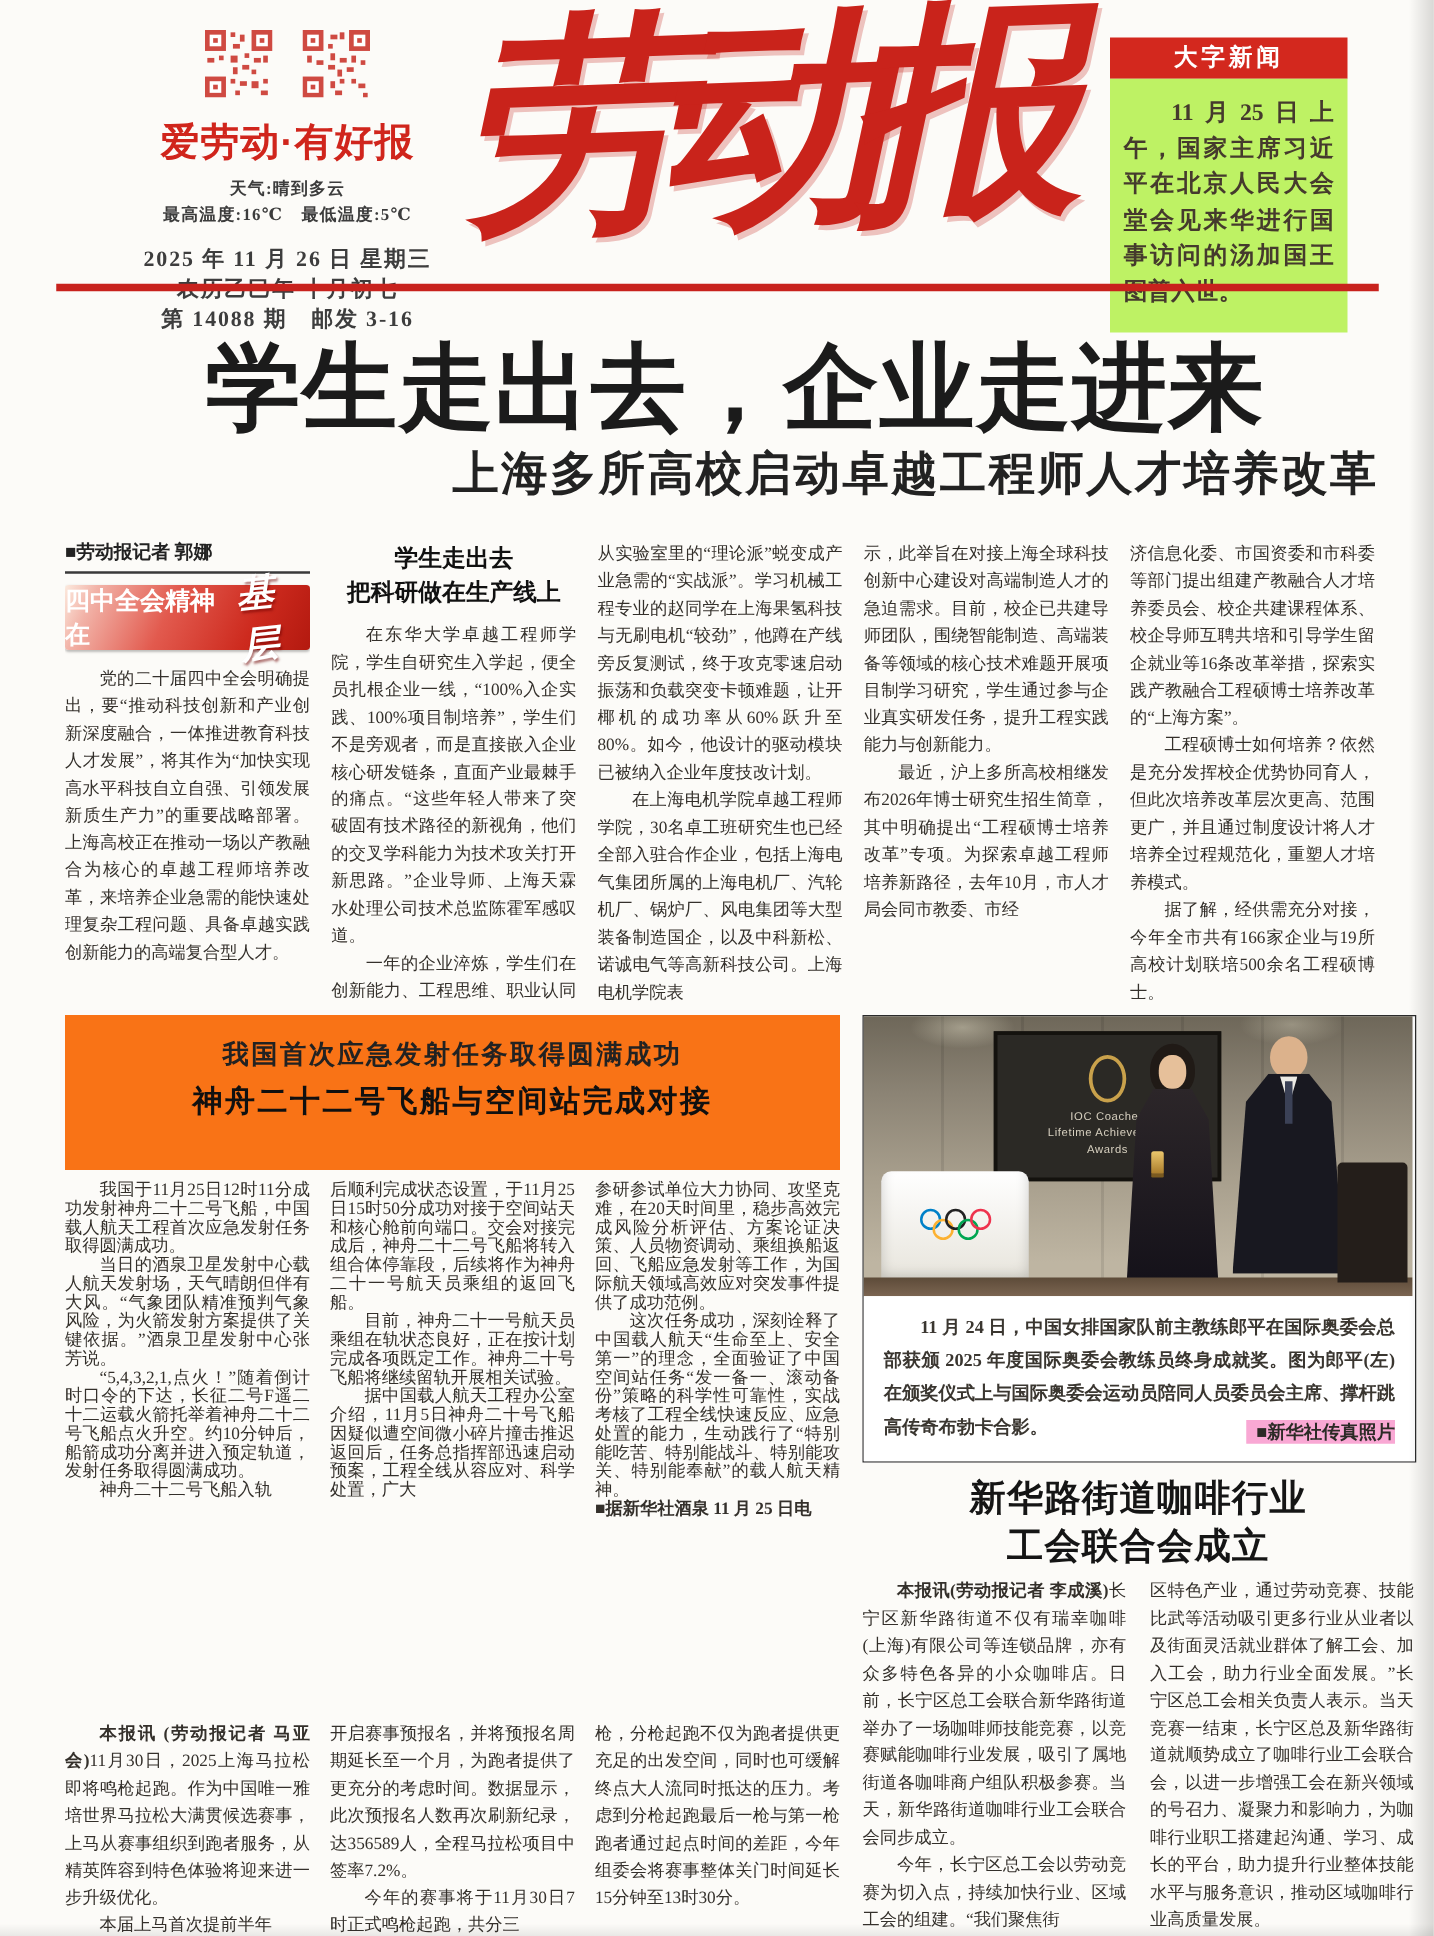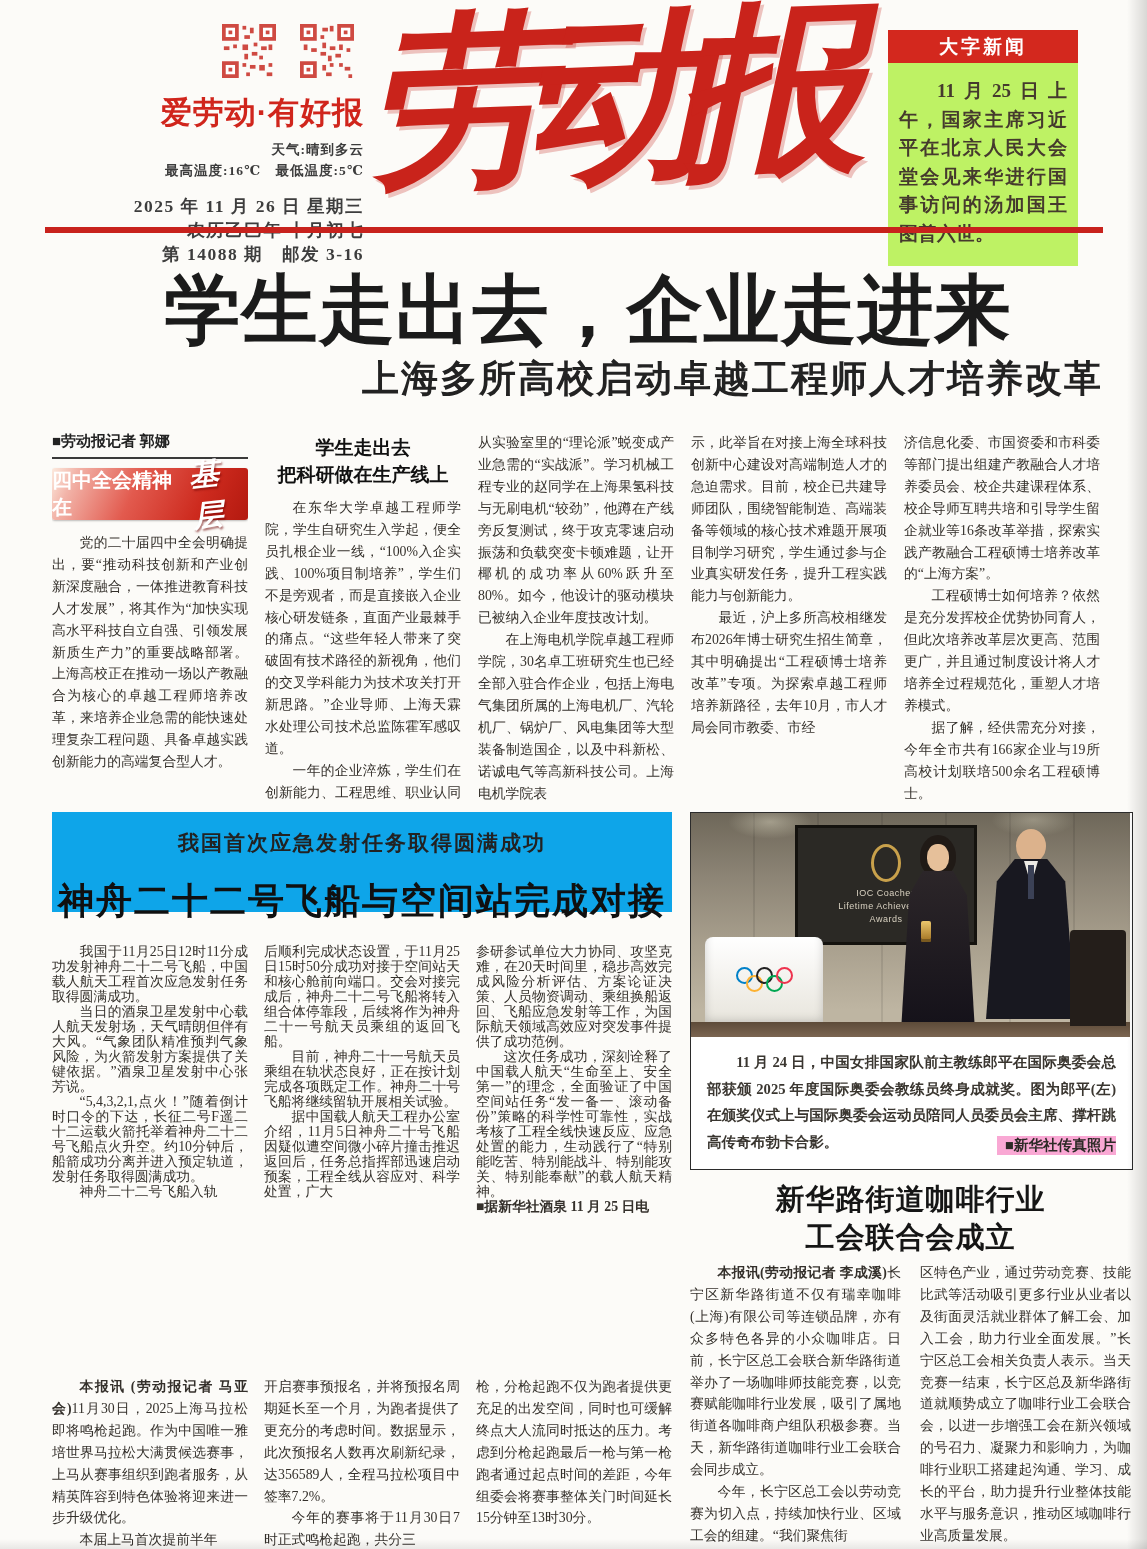--- a/index.html
+++ b/index.html
@@ -11,7 +11,7 @@
         background:linear-gradient(180deg,rgba(0,0,0,0),rgba(0,0,0,.08));}
 
   
-  .mast-left{position:absolute;left:96px;top:24px;width:268px;text-align:right;}
+  .mast-left{position:absolute;left:96px;top:24px;width:268px;text-align:center;}
   .qr{width:54px;height:54px;margin:0 10px;display:inline-block;}
   .slogan{margin-top:10px;font-size:31px;font-weight:bold;color:#d0251c;letter-spacing:1px;
           font-family:"Liberation Sans","DejaVu Sans",sans-serif;}

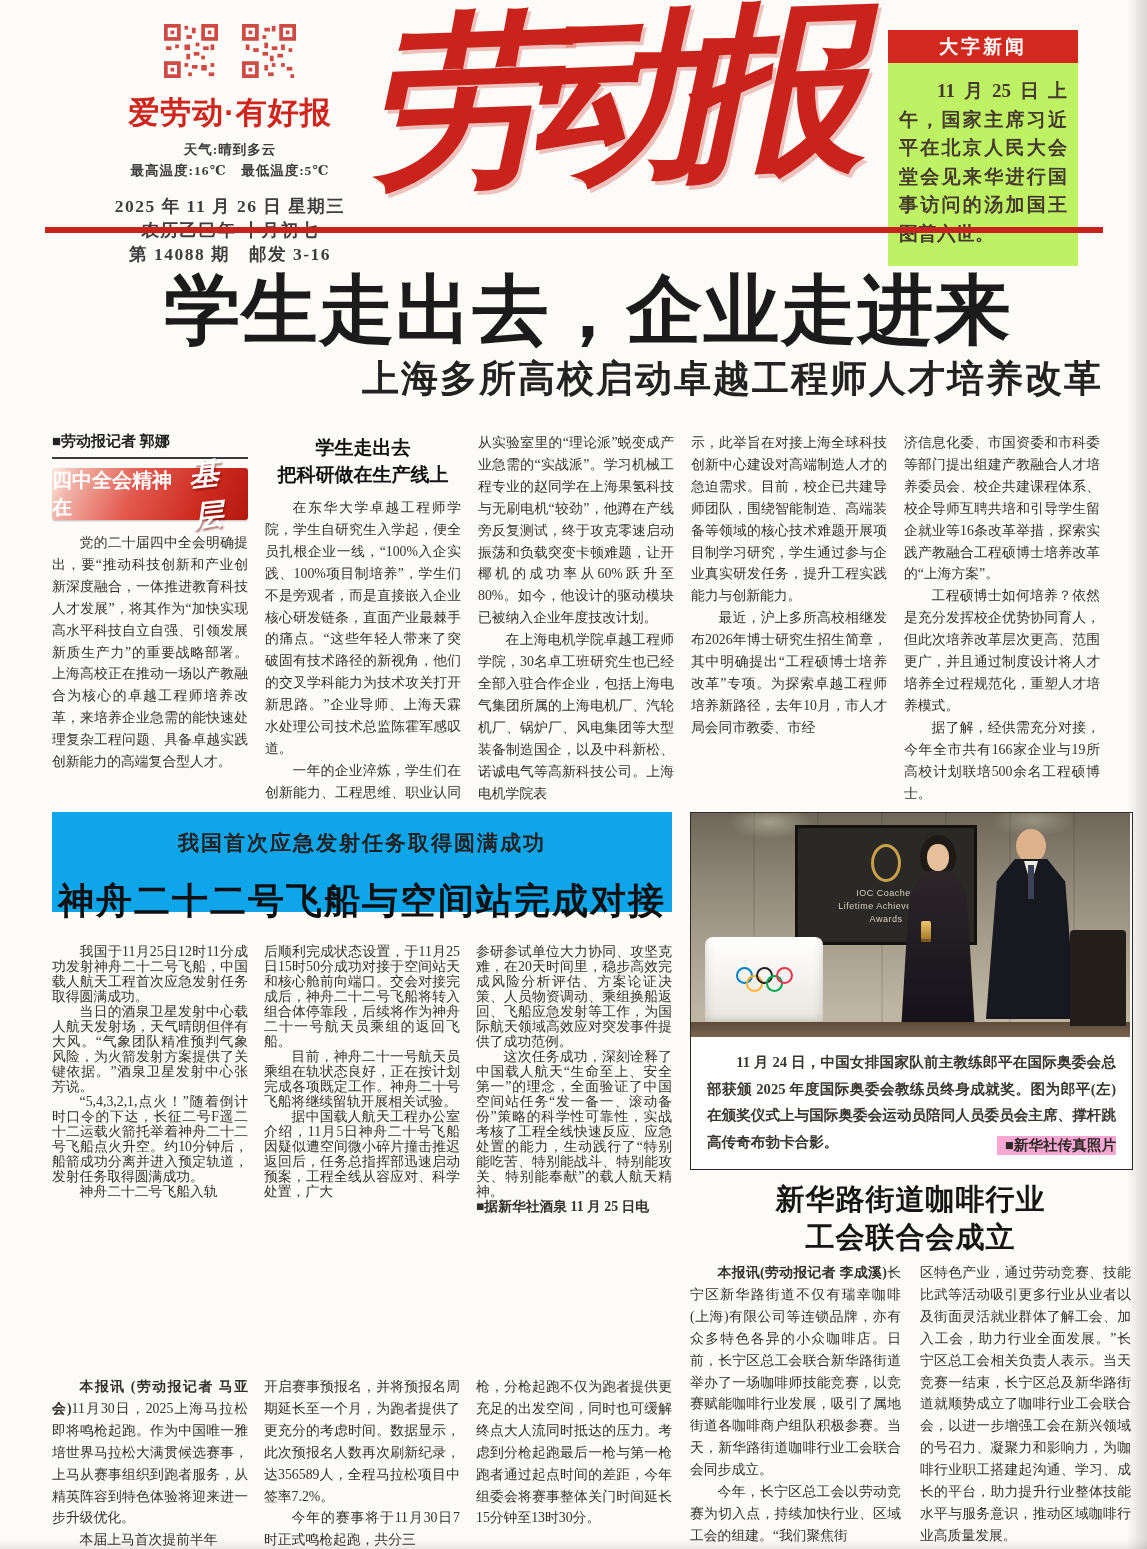--- a/index.html
+++ b/index.html
@@ -49,7 +49,7 @@
   .sec-head.mid{margin-top:12px;}
 
   
-  .sz-box{position:absolute;left:52px;top:812px;width:620px;height:100px;background:#0ea5e9;text-align:center;}
+  .sz-box{position:absolute;left:52px;top:812px;width:620px;height:124px;background:#f97316;text-align:center;}
   .sz-kicker{font-size:21px;font-weight:bold;color:#222;margin-top:17px;letter-spacing:2px;}
   .sz-hl{font-size:36px;font-weight:900;color:#101010;margin-top:20px;letter-spacing:2px;}
   .szcol{position:absolute;top:944px;width:196px;height:378px;overflow:hidden;}

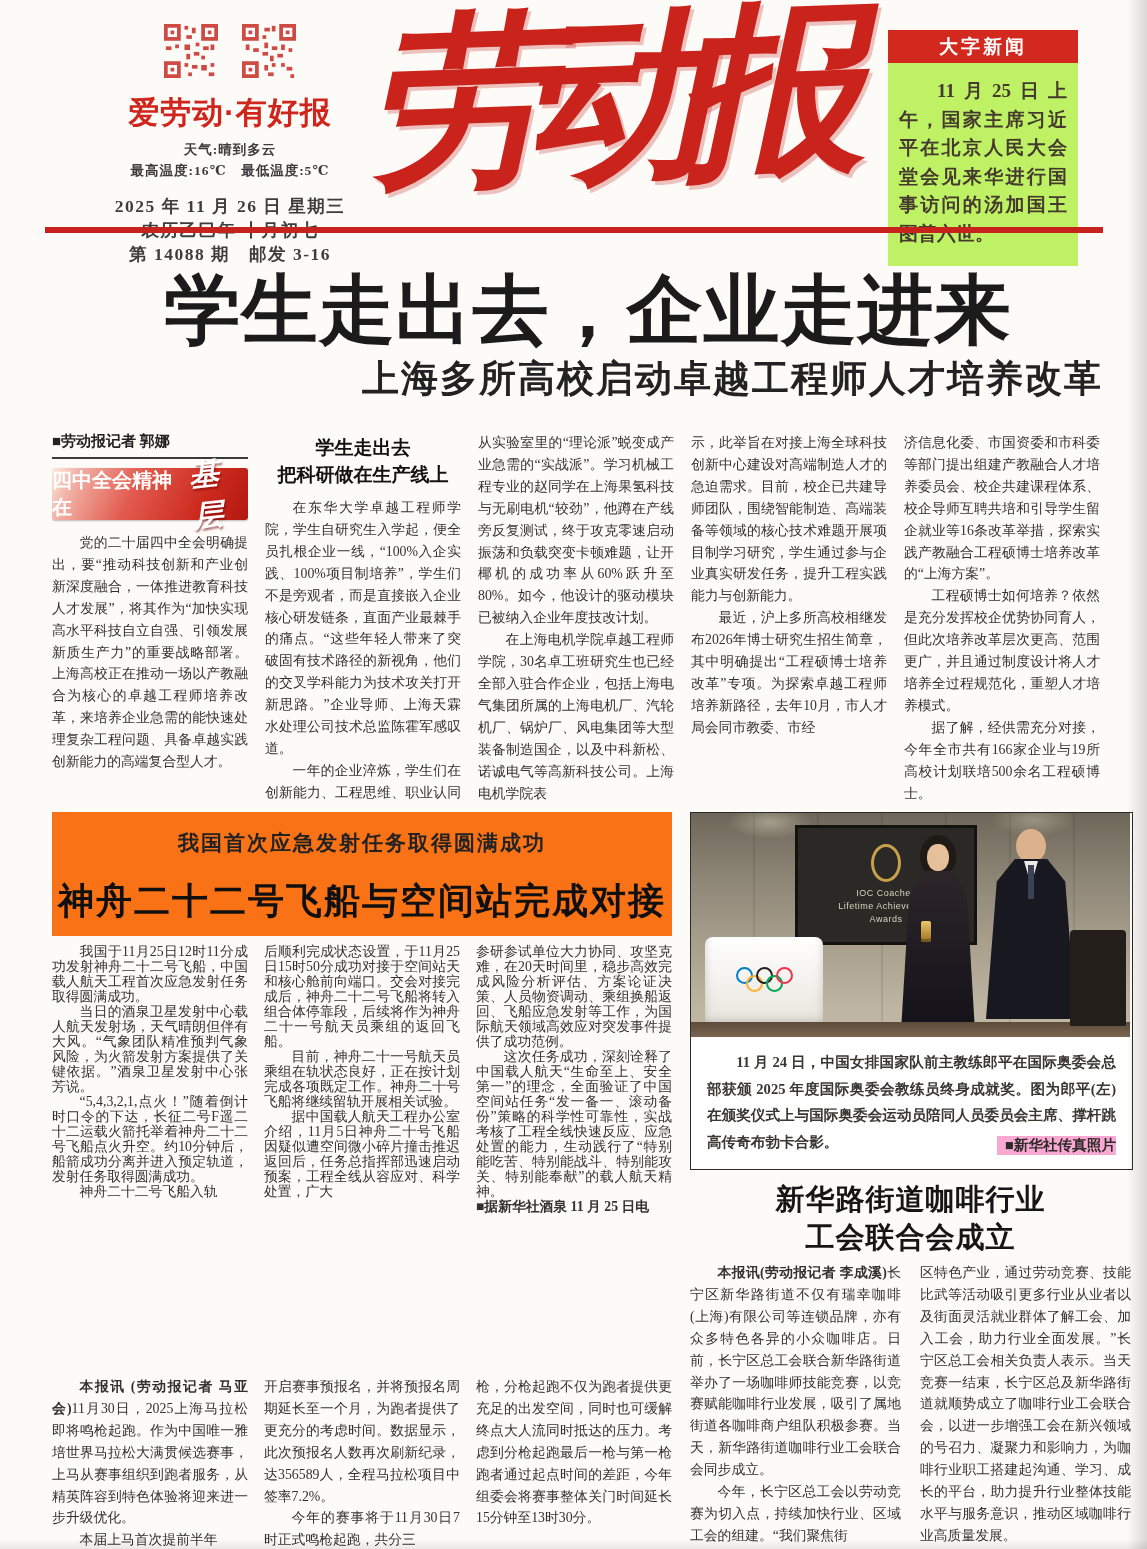--- a/index.html
+++ b/index.html
@@ -51,7 +51,7 @@
   
   .sz-box{position:absolute;left:52px;top:812px;width:620px;height:124px;background:#f97316;text-align:center;}
   .sz-kicker{font-size:21px;font-weight:bold;color:#222;margin-top:17px;letter-spacing:2px;}
-  .sz-hl{font-size:36px;font-weight:900;color:#101010;margin-top:20px;letter-spacing:2px;}
+  .sz-hl{font-size:24px;font-weight:900;color:#101010;margin-top:8px;letter-spacing:2px;}
   .szcol{position:absolute;top:944px;width:196px;height:378px;overflow:hidden;}
   .z1{left:52px}.z2{left:264px}.z3{left:476px}
   .szcol p.p{margin:0;font-size:13.8px;line-height:15px;text-align:justify;text-indent:2em;color:#34302b;}

